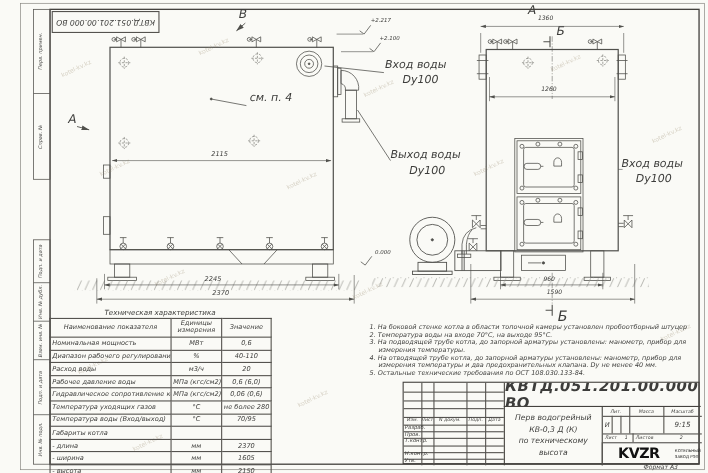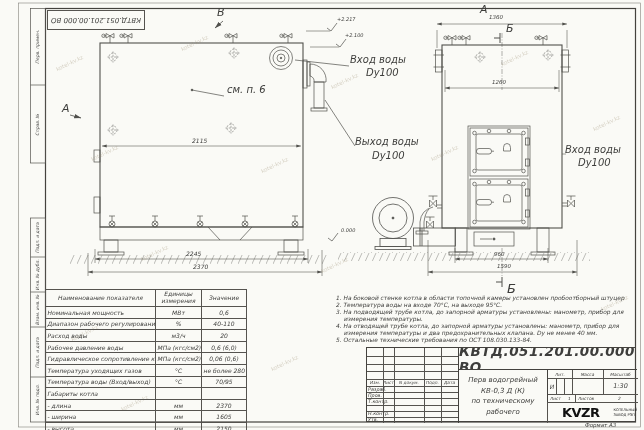--- a/index.html
+++ b/index.html
@@ -322,7 +322,7 @@
   <span class="t big" style="left:480px;top:4px">А</span>
   <span class="t big" style="left:506px;top:23px">Б</span>
   <span class="t big2" style="left:507px;top:282px">Б</span>
-  <span class="t callout" style="left:227px;top:85px">см. п. 6</span>
+  <span class="t callout" style="left:227px;top:85px">см. п. 4</span>
 
   <span class="t callout" style="left:350px;top:55px">Вход воды</span>
   <span class="t callout" style="left:366px;top:68px">Dy100</span>

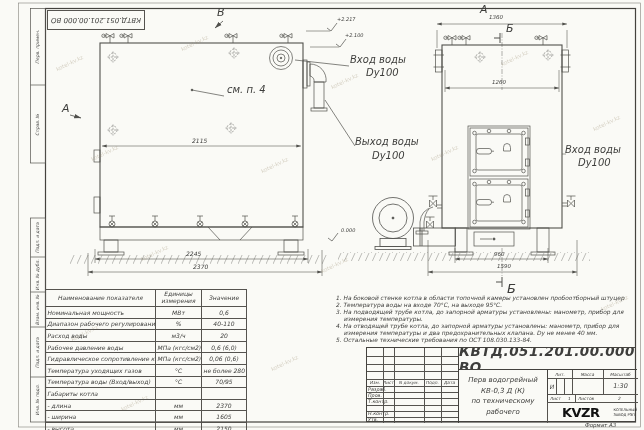--- a/index.html
+++ b/index.html
@@ -343,6 +343,7 @@
   <span class="t dim2" style="left:494px;top:252px">960</span>
   <span class="t dim2" style="left:497px;top:264px">1590</span>
 
+  <div id="tech-title">Техническая характеристика</div>
   <table id="tech-table">
     <colgroup>
         <col style="width:110px">

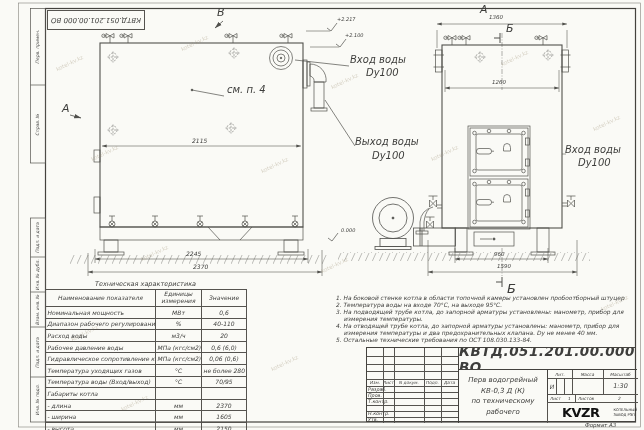--- a/index.html
+++ b/index.html
@@ -477,7 +477,7 @@
       <div class="abs cell tb-h" style="left:24px;top:0;width:31px;height:8px">Масса</div>
       <div class="abs cell tb-h" style="left:55px;top:0;width:35px;height:8px">Масштаб</div>
       <div class="abs cell" style="left:0;top:8px;width:8px;height:16px;font-size:6px">И</div>
-      <div class="abs cell" style="left:55px;top:8px;width:35px;height:16px;font-size:6.5px">1:30</div>
+      <div class="abs cell" style="left:55px;top:8px;width:35px;height:16px;font-size:6.5px">9:15</div>
       <div class="abs tb-h" style="left:2px;top:25.5px">Лист</div>
       <div class="abs tb-h" style="left:20px;top:25.5px">1</div>
       <div class="abs tb-h" style="left:30px;top:25.5px">Листов</div>

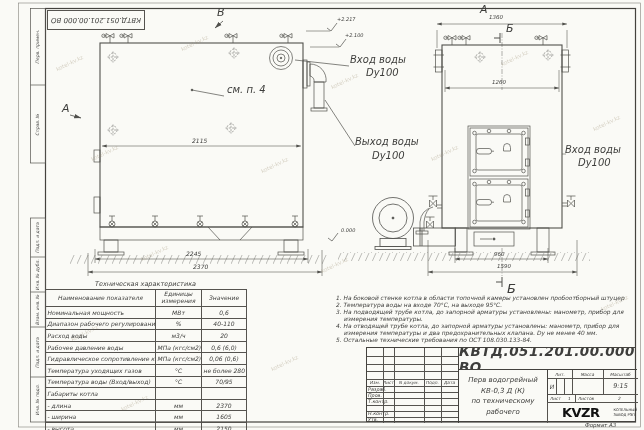--- a/index.html
+++ b/index.html
@@ -461,7 +461,7 @@
     <div id="tb-name" class="abs">
       <span>Перв водогрейный</span>
       <span>КВ-0,3 Д (К)</span>
-      <span>по техническому рабочего</span>
+      <span>по техническому высота</span>
     </div>
 
     <div class="abs" style="left:180px;top:22px;width:90px;height:53px;border-left:1px solid #44423e">

